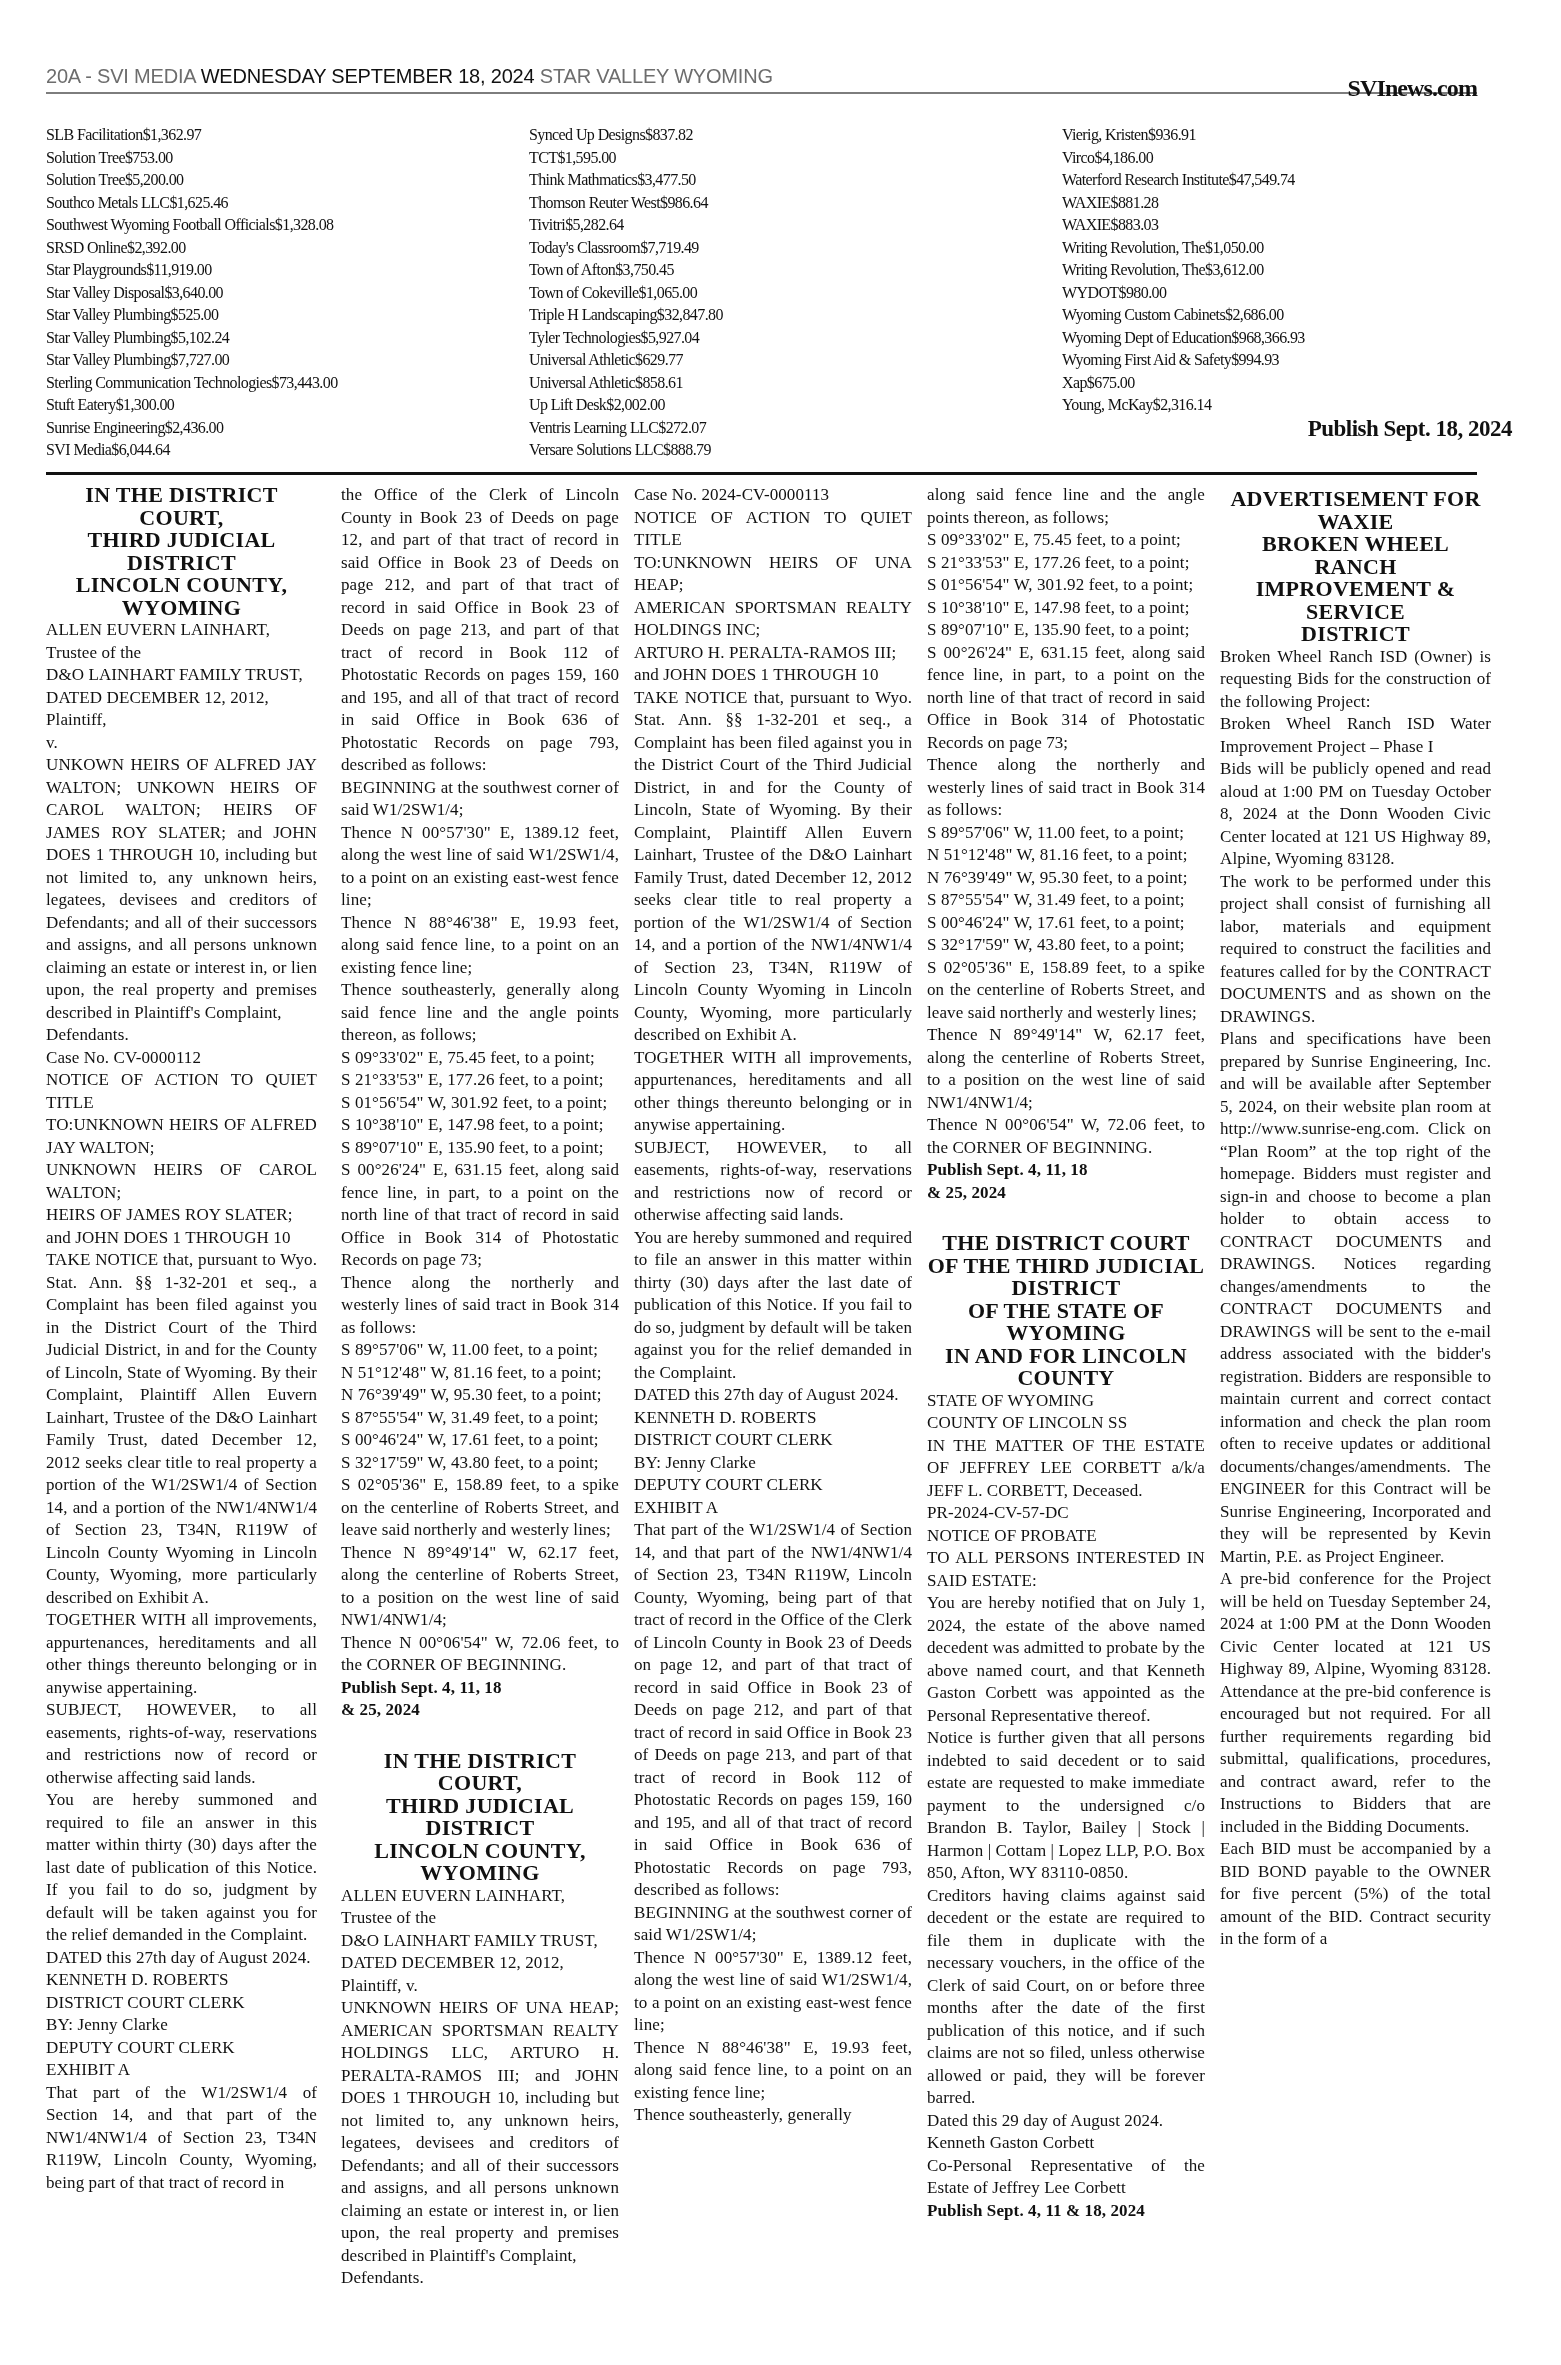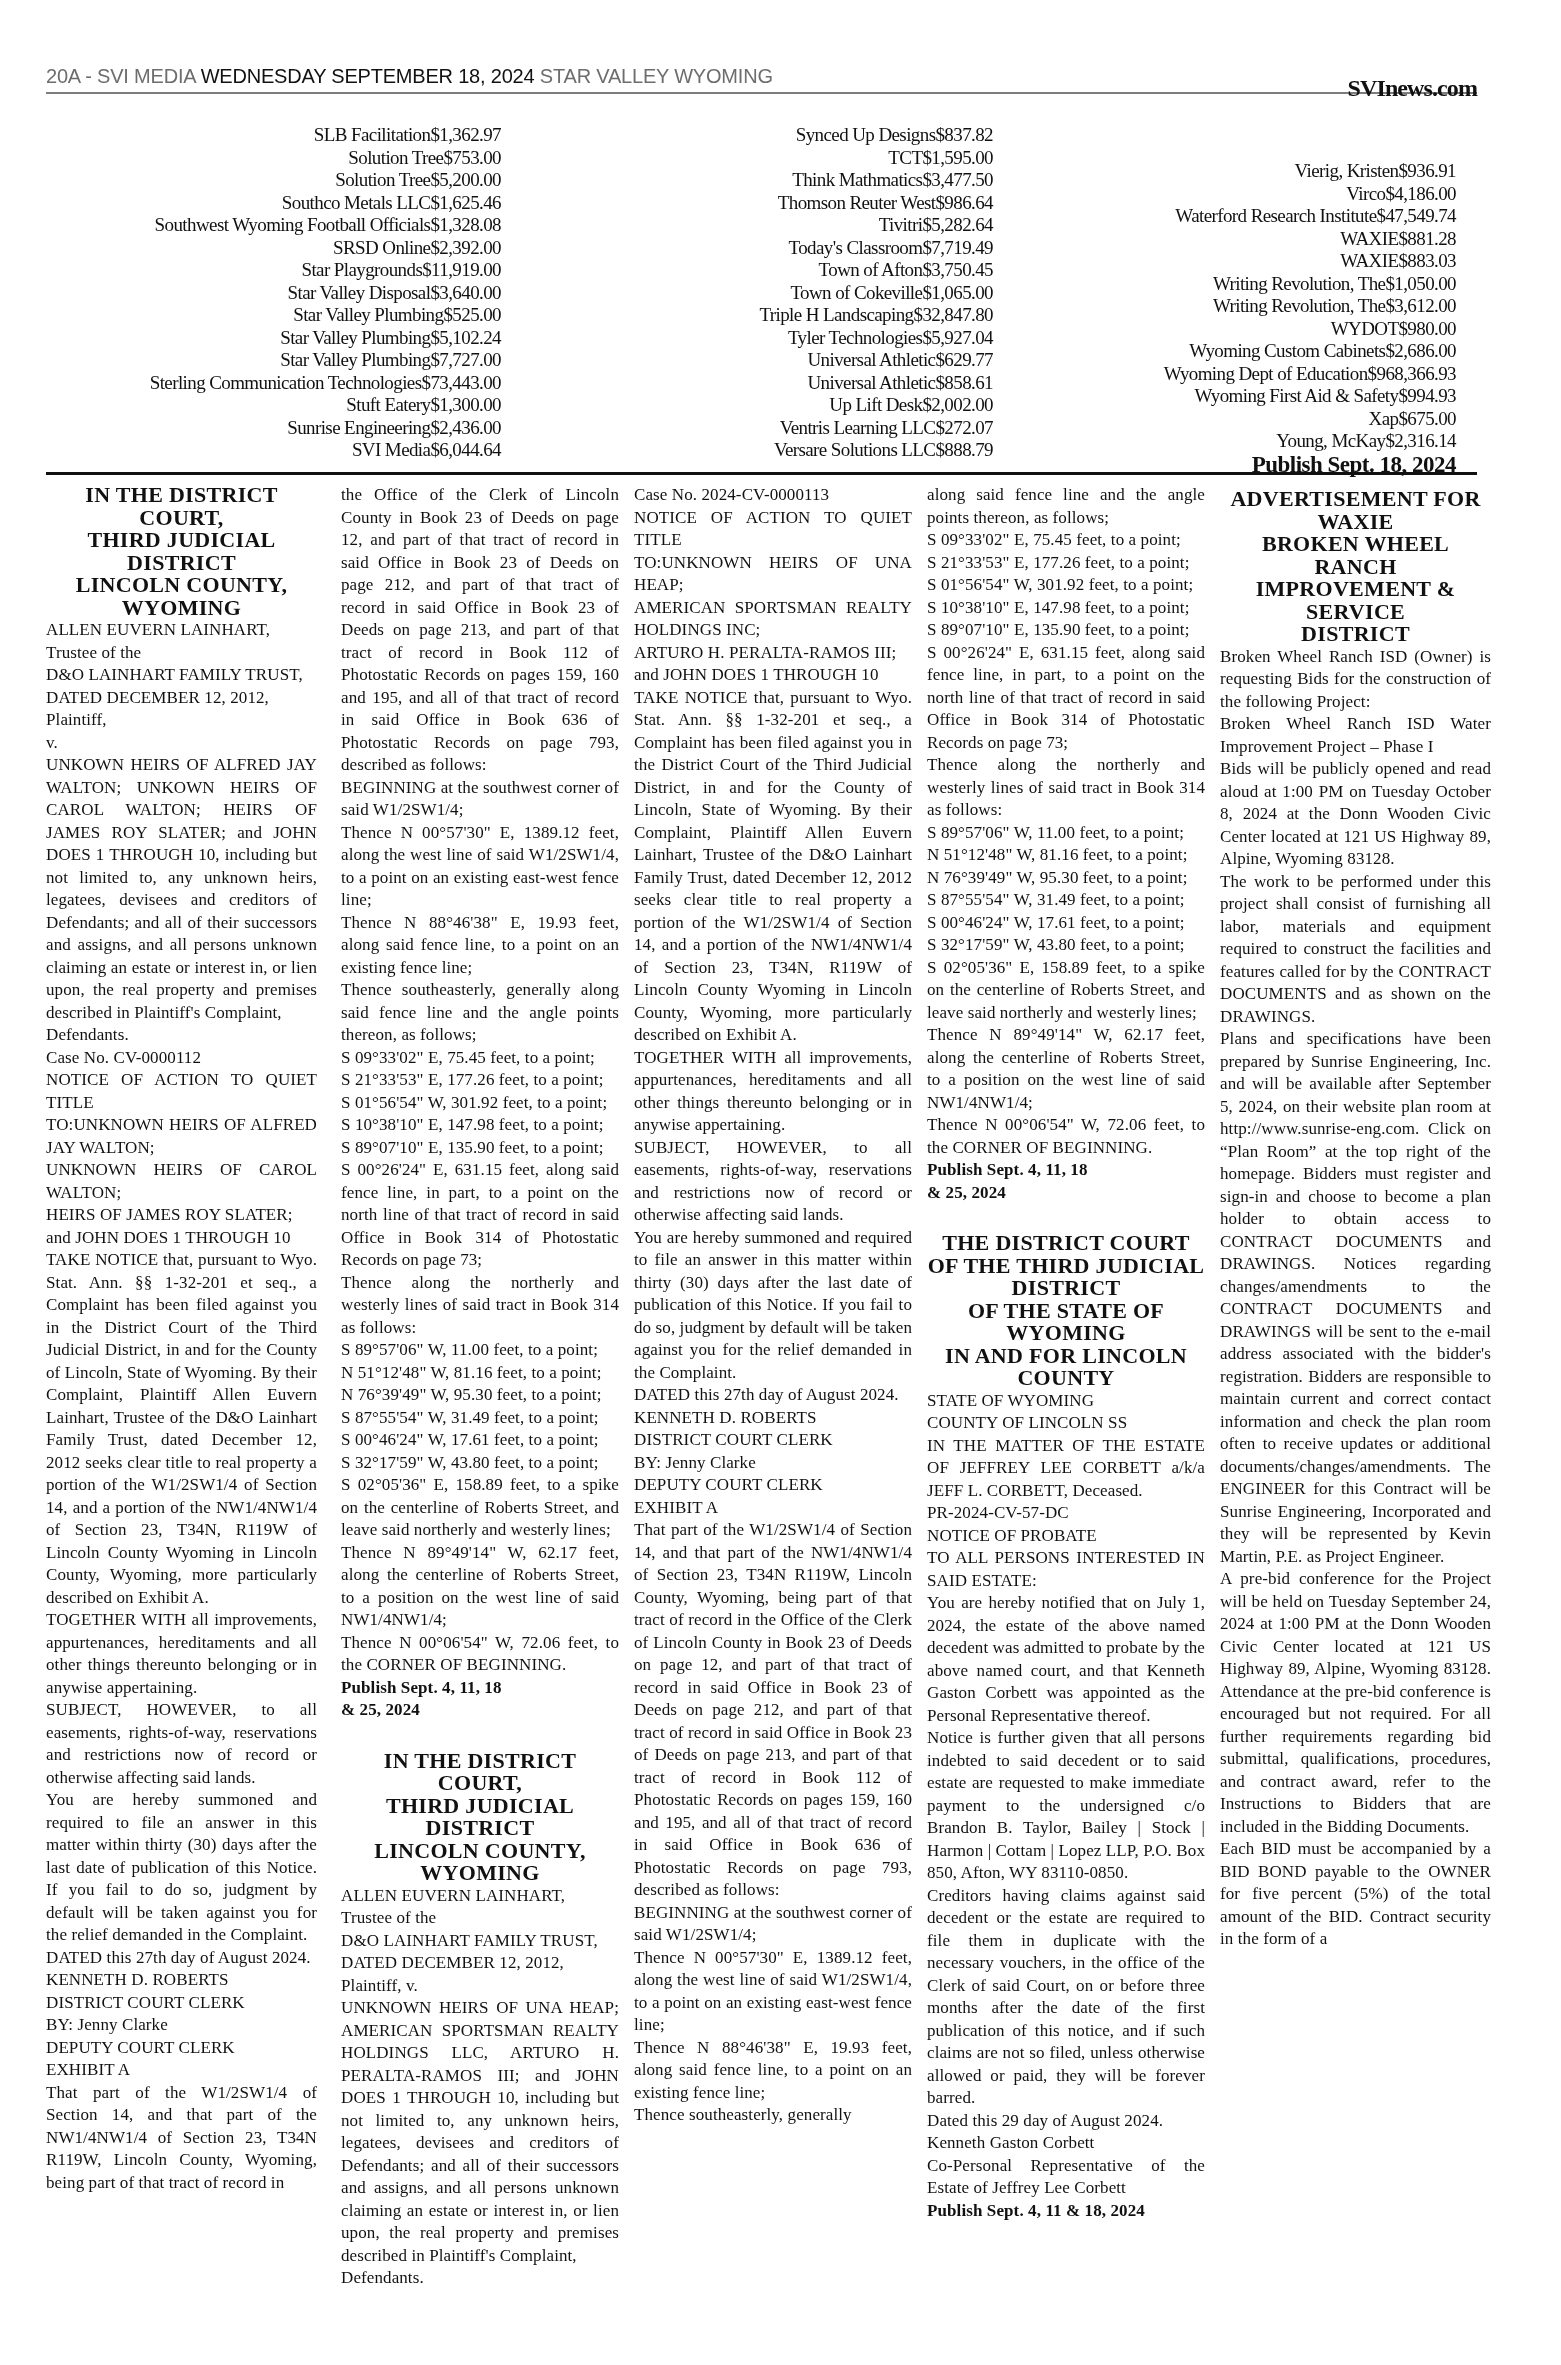--- a/index.html
+++ b/index.html
@@ -33,8 +33,8 @@
   .vcol.c2 { left: 483px; width: 464px; }
   .vcol.c3 { left: 960px; width: 450px; margin-top: 36px; }
   .vrow {
-    display: flex; justify-content: flex-end;
-    height: 22.5px; line-height: 22.5px; font-size: 19px;
+    display: flex; justify-content: flex-start;
+    height: 22.5px; line-height: 22.5px; font-size: 16px;
     font-family: "Liberation Serif", serif; letter-spacing: -0.6px;
     transform-origin: left center;
   }

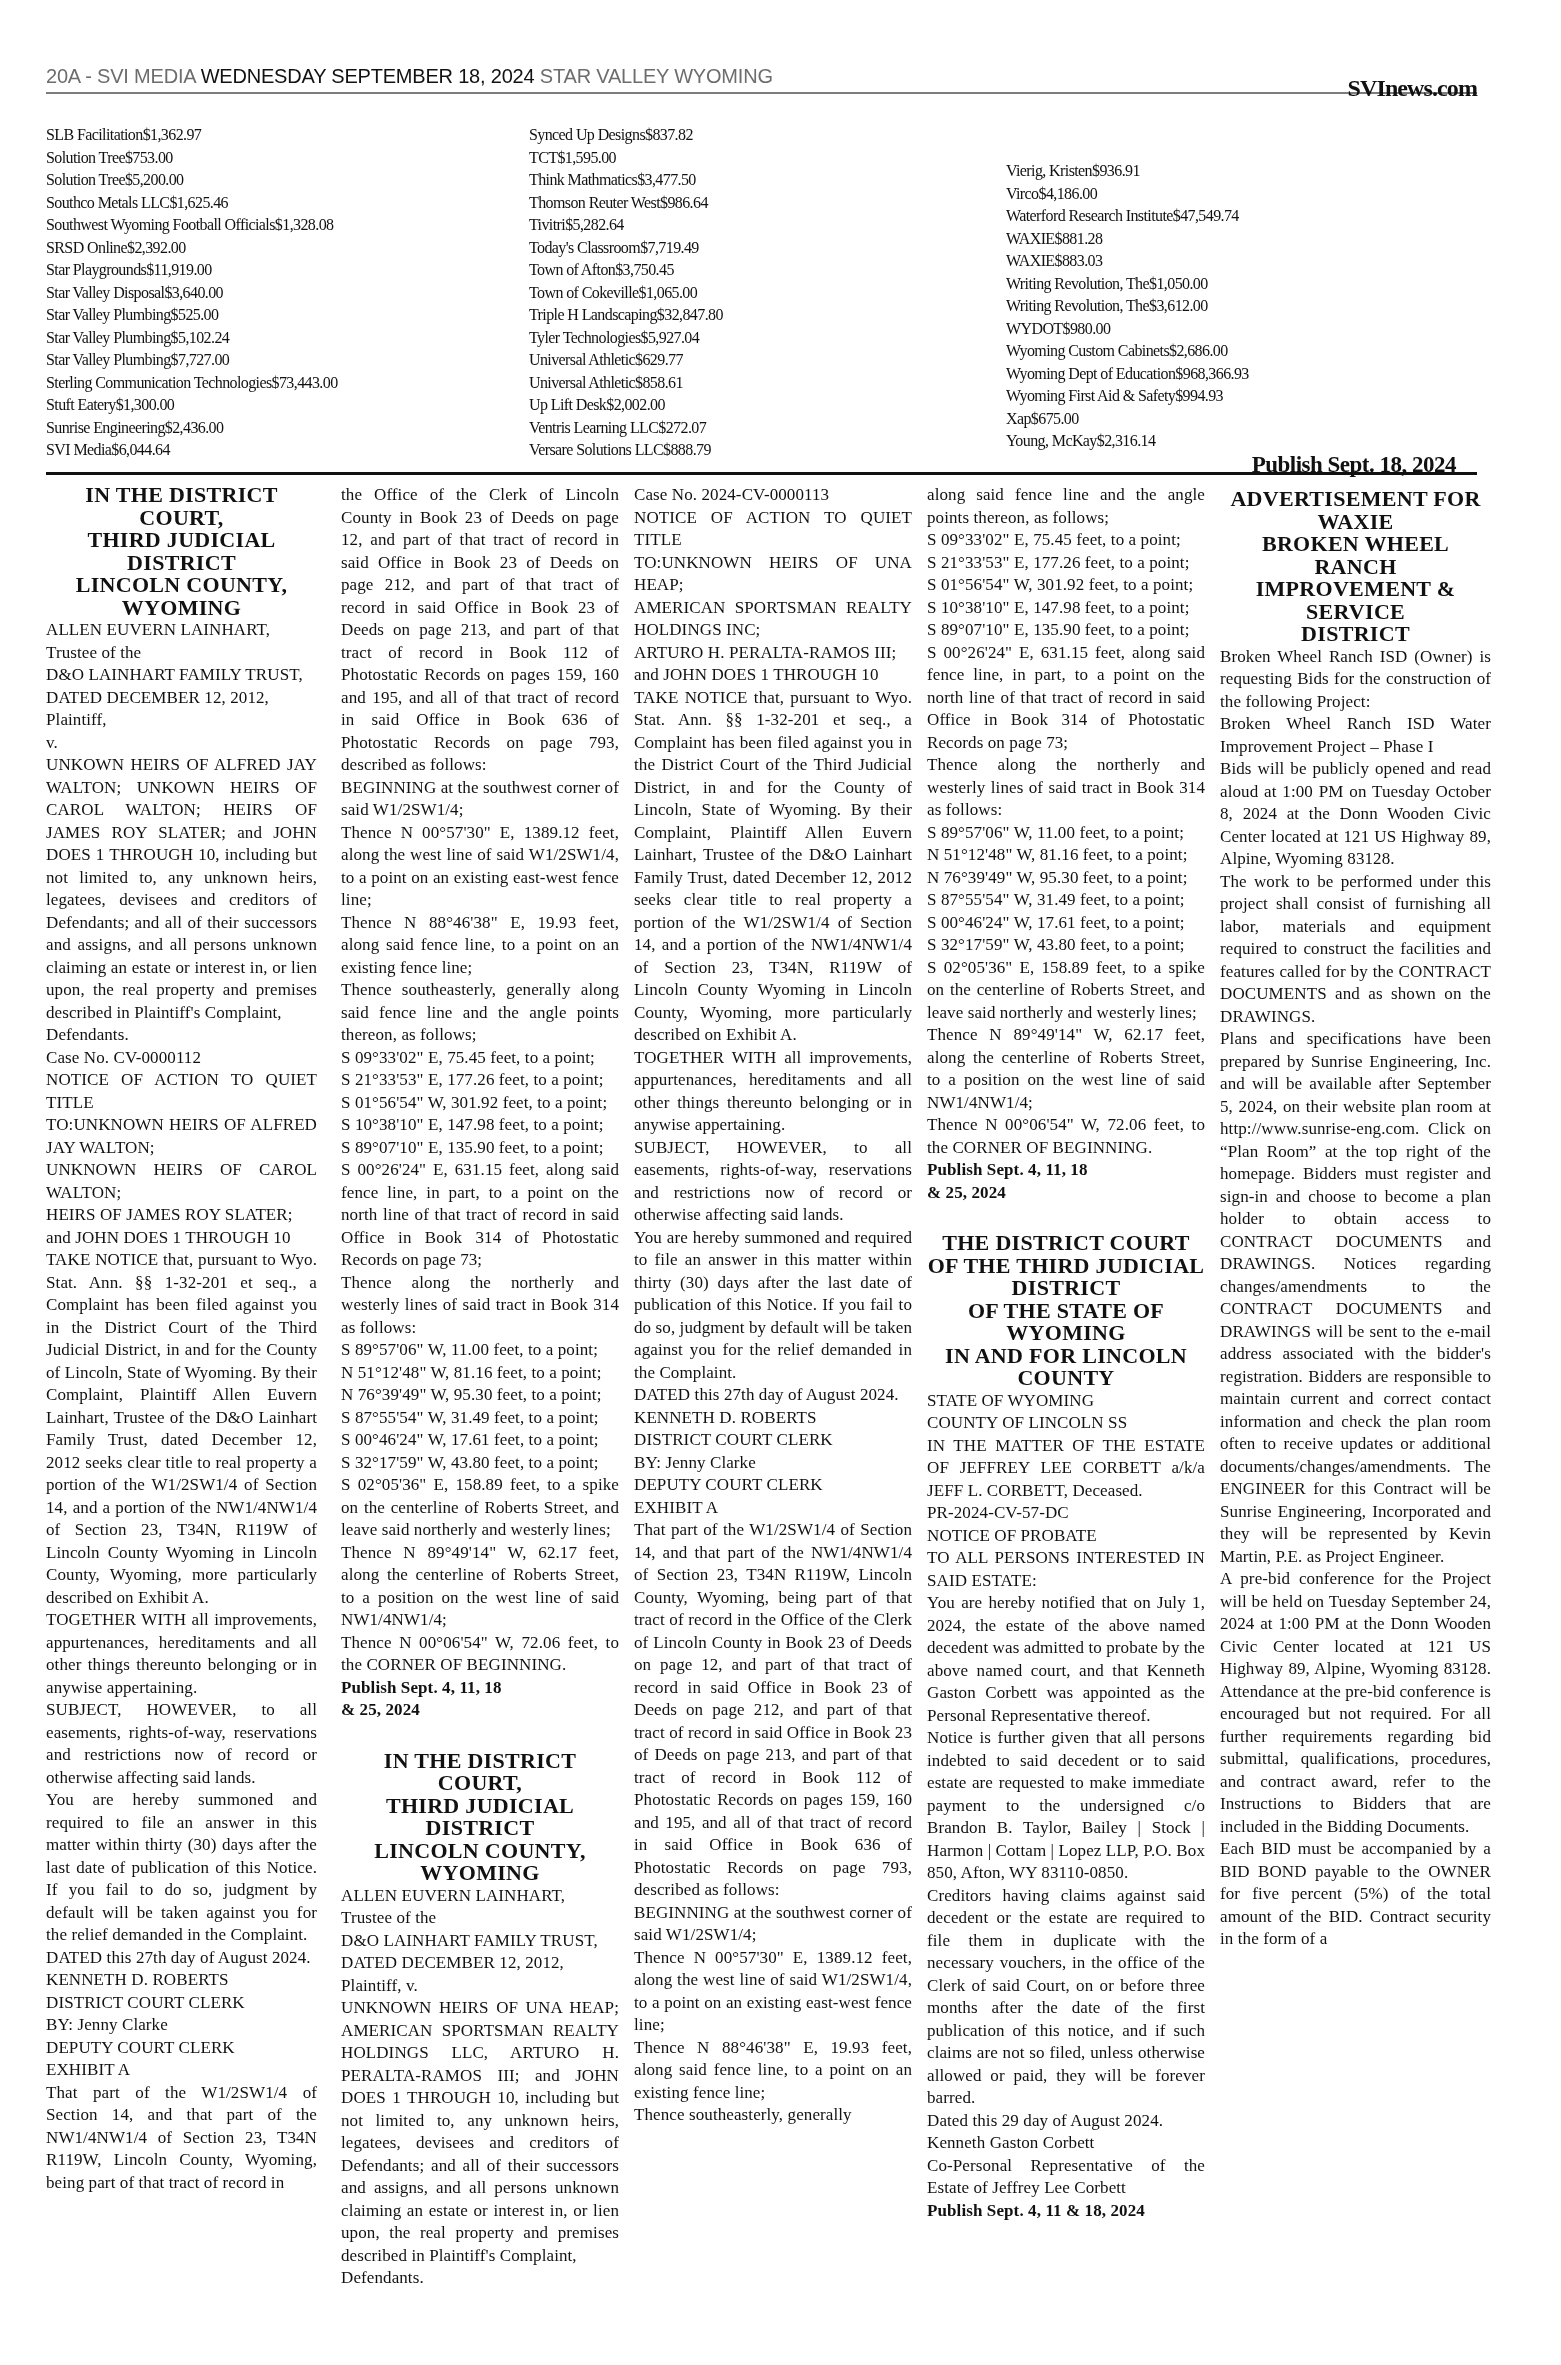--- a/index.html
+++ b/index.html
@@ -31,7 +31,7 @@
   .vcol { position: absolute; top: 0; }
   .vcol.c1 { left: 0; width: 455px; }
   .vcol.c2 { left: 483px; width: 464px; }
-  .vcol.c3 { left: 960px; width: 450px; margin-top: 36px; }
+  .vcol.c3 { left: 1016px; width: 450px; }
   .vrow {
     display: flex; justify-content: flex-start;
     height: 22.5px; line-height: 22.5px; font-size: 16px;

